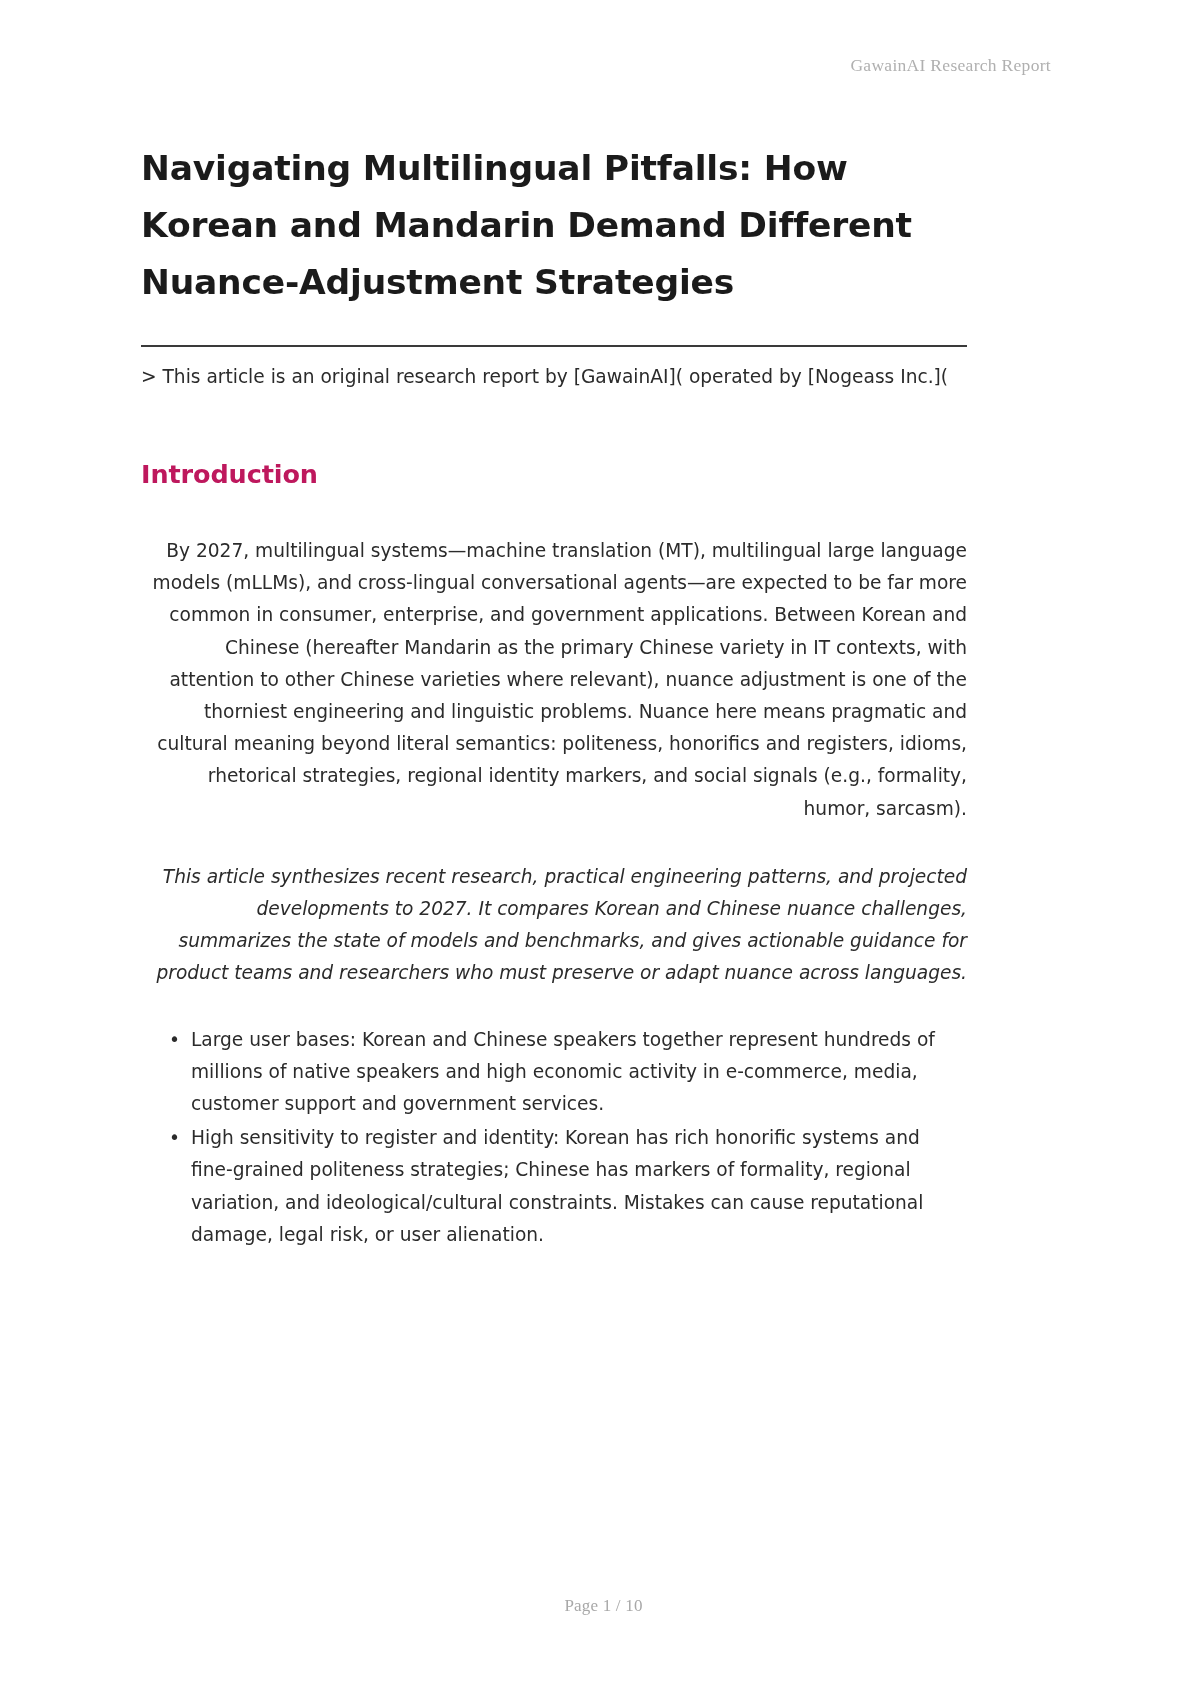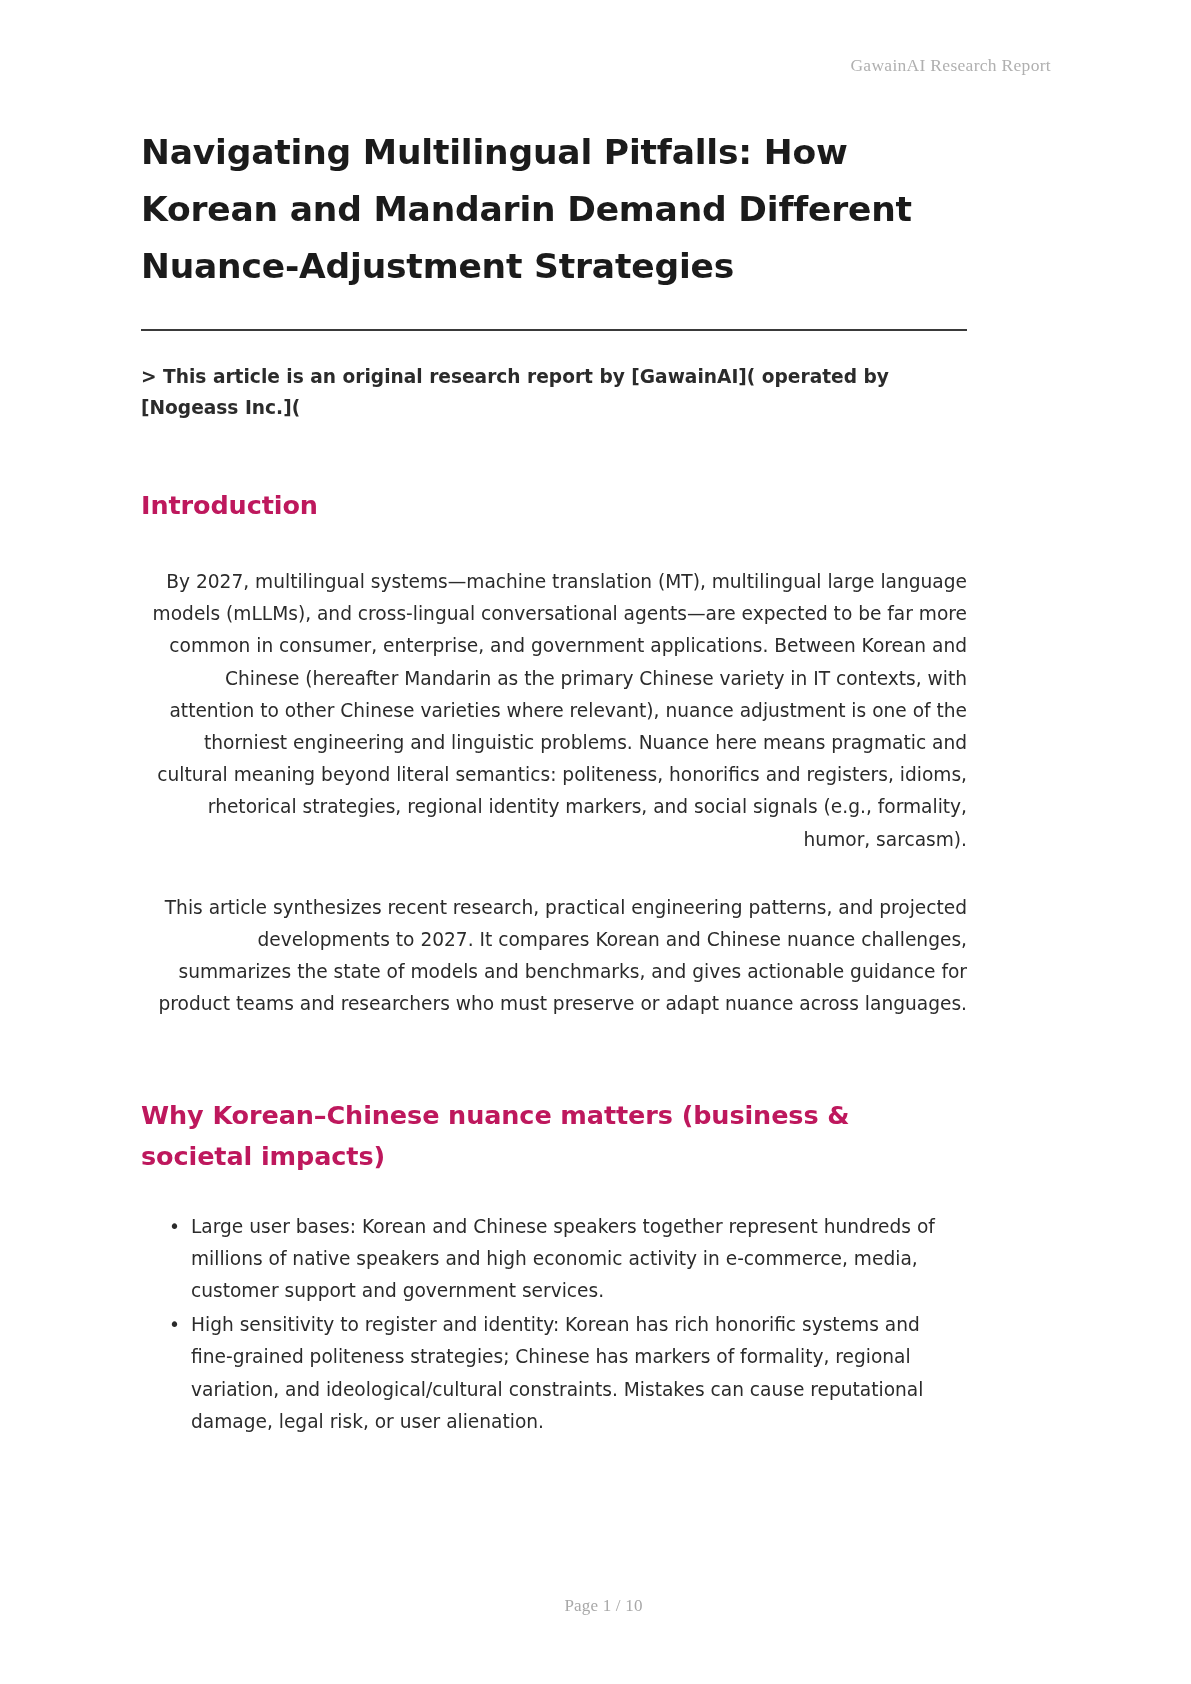--- a/index.html
+++ b/index.html
@@ -40,7 +40,7 @@
   .content {
     position: absolute;
     left: 141px;
-    top: 124px;
+    top: 140px;
     width: 826px;
   }
 

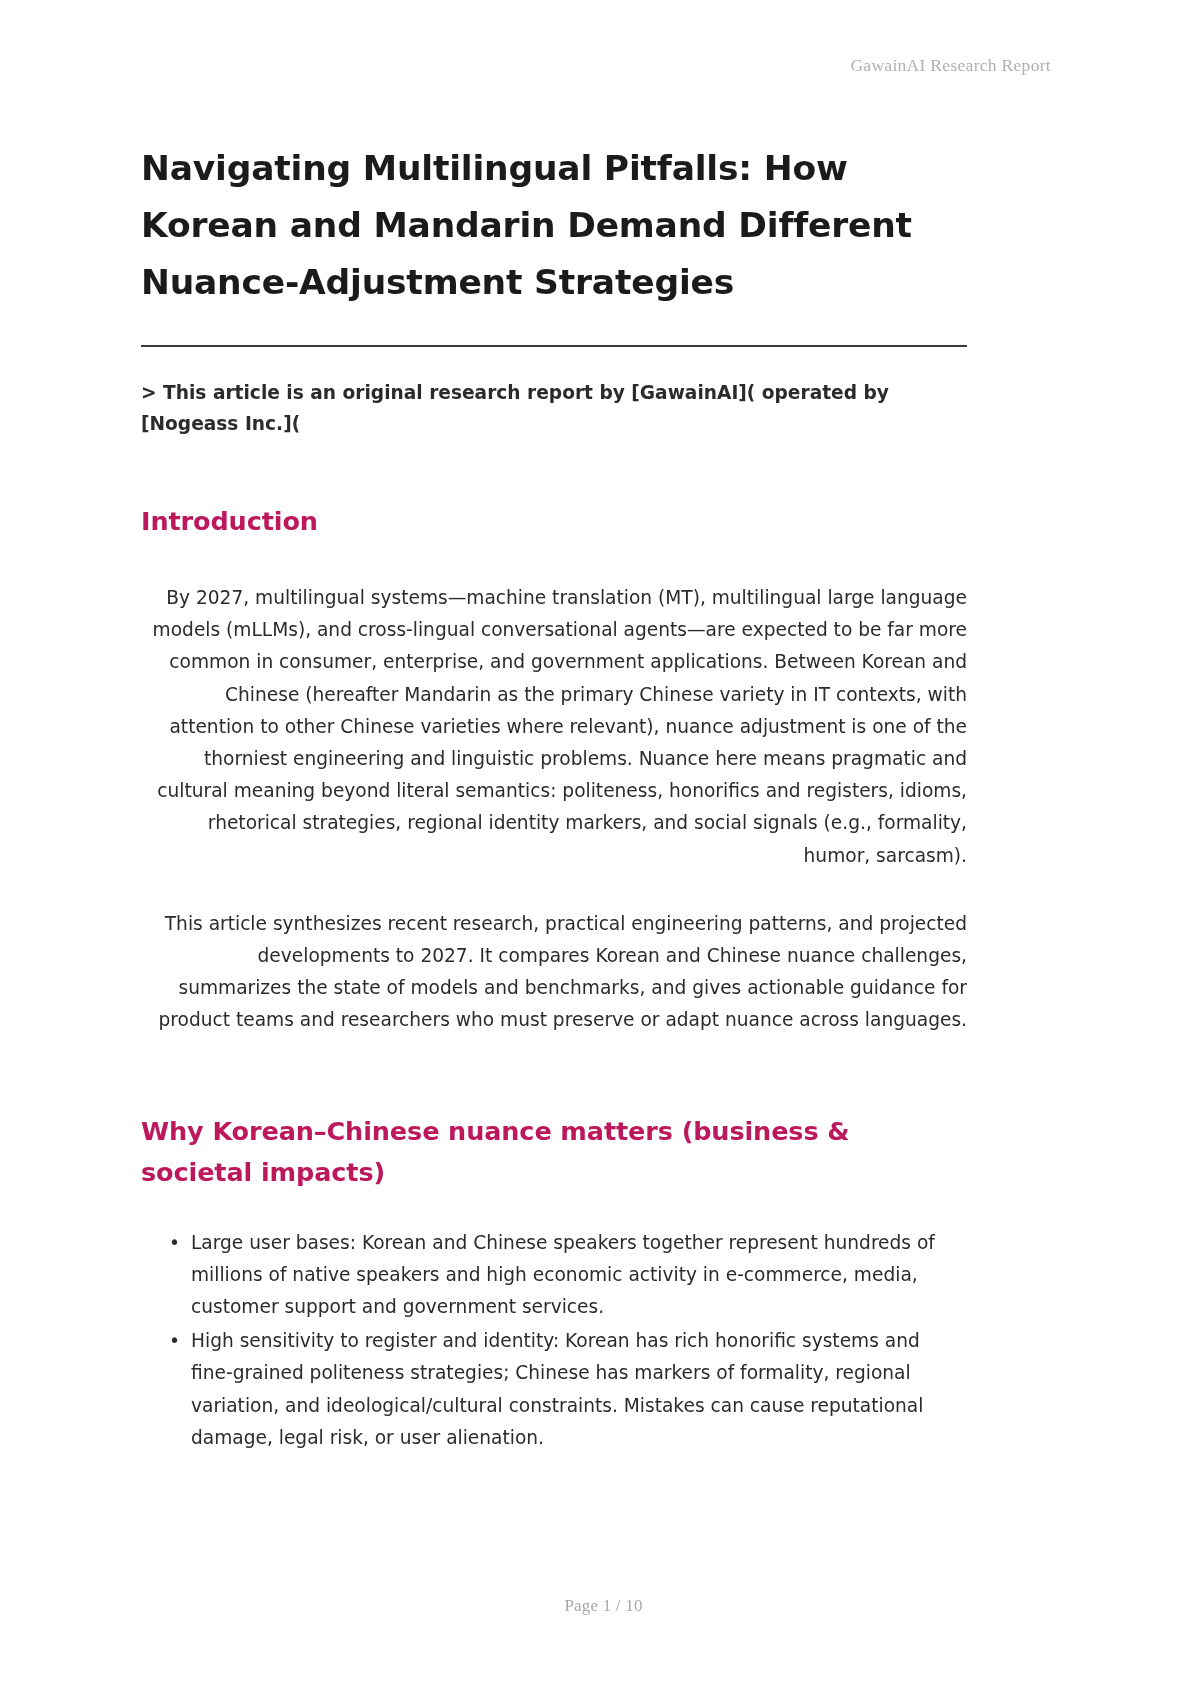--- a/index.html
+++ b/index.html
@@ -62,11 +62,11 @@
 
   p.blockquote-line {
     margin: 0;
-    padding-top: 30px;
+    padding-top: 14px;
     font-size: 18.6px;
     line-height: 31px;
     color: #2b2b2b;
-    font-weight: 700;
+    font-weight: 400;
   }
 
   h2.section-title {

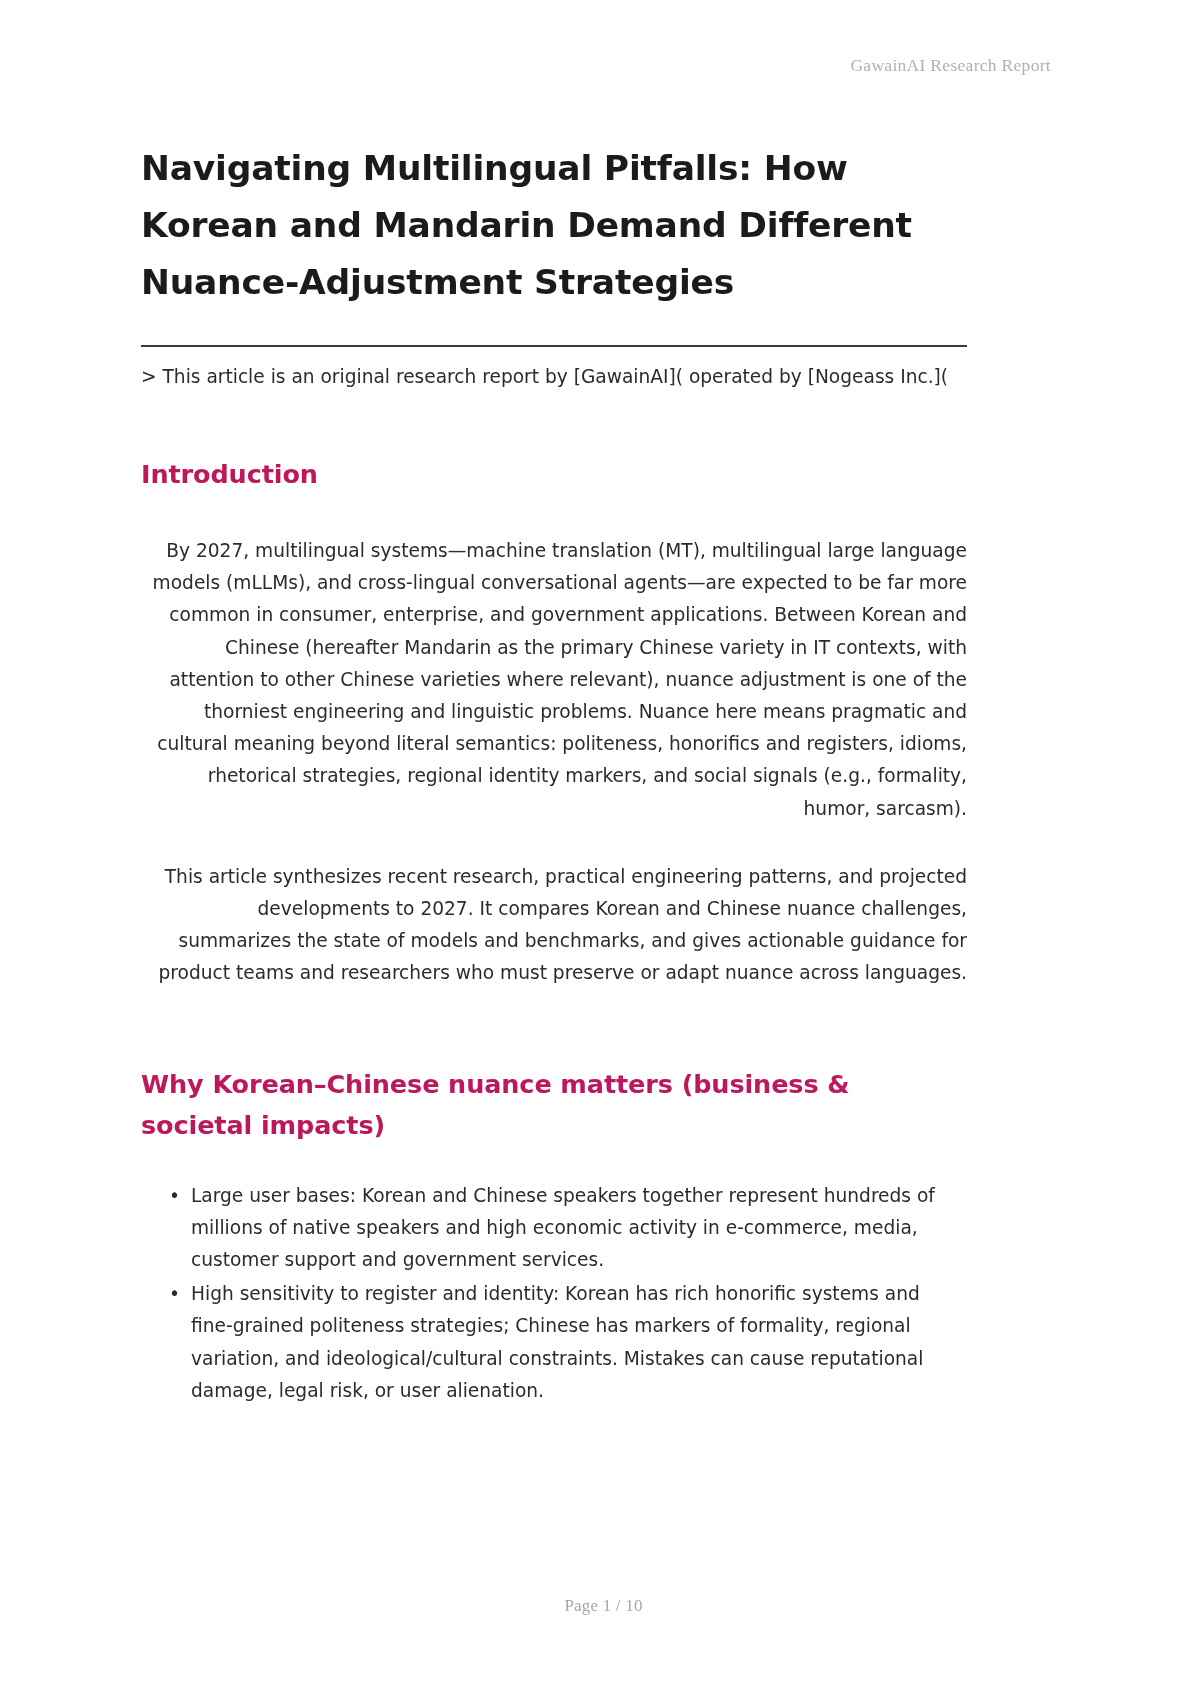--- a/index.html
+++ b/index.html
@@ -89,6 +89,7 @@
   }
   p.body-text.tight {
     padding-top: 36px;
+    font-style: italic;
   }
 
   h2.section-title.spaced {

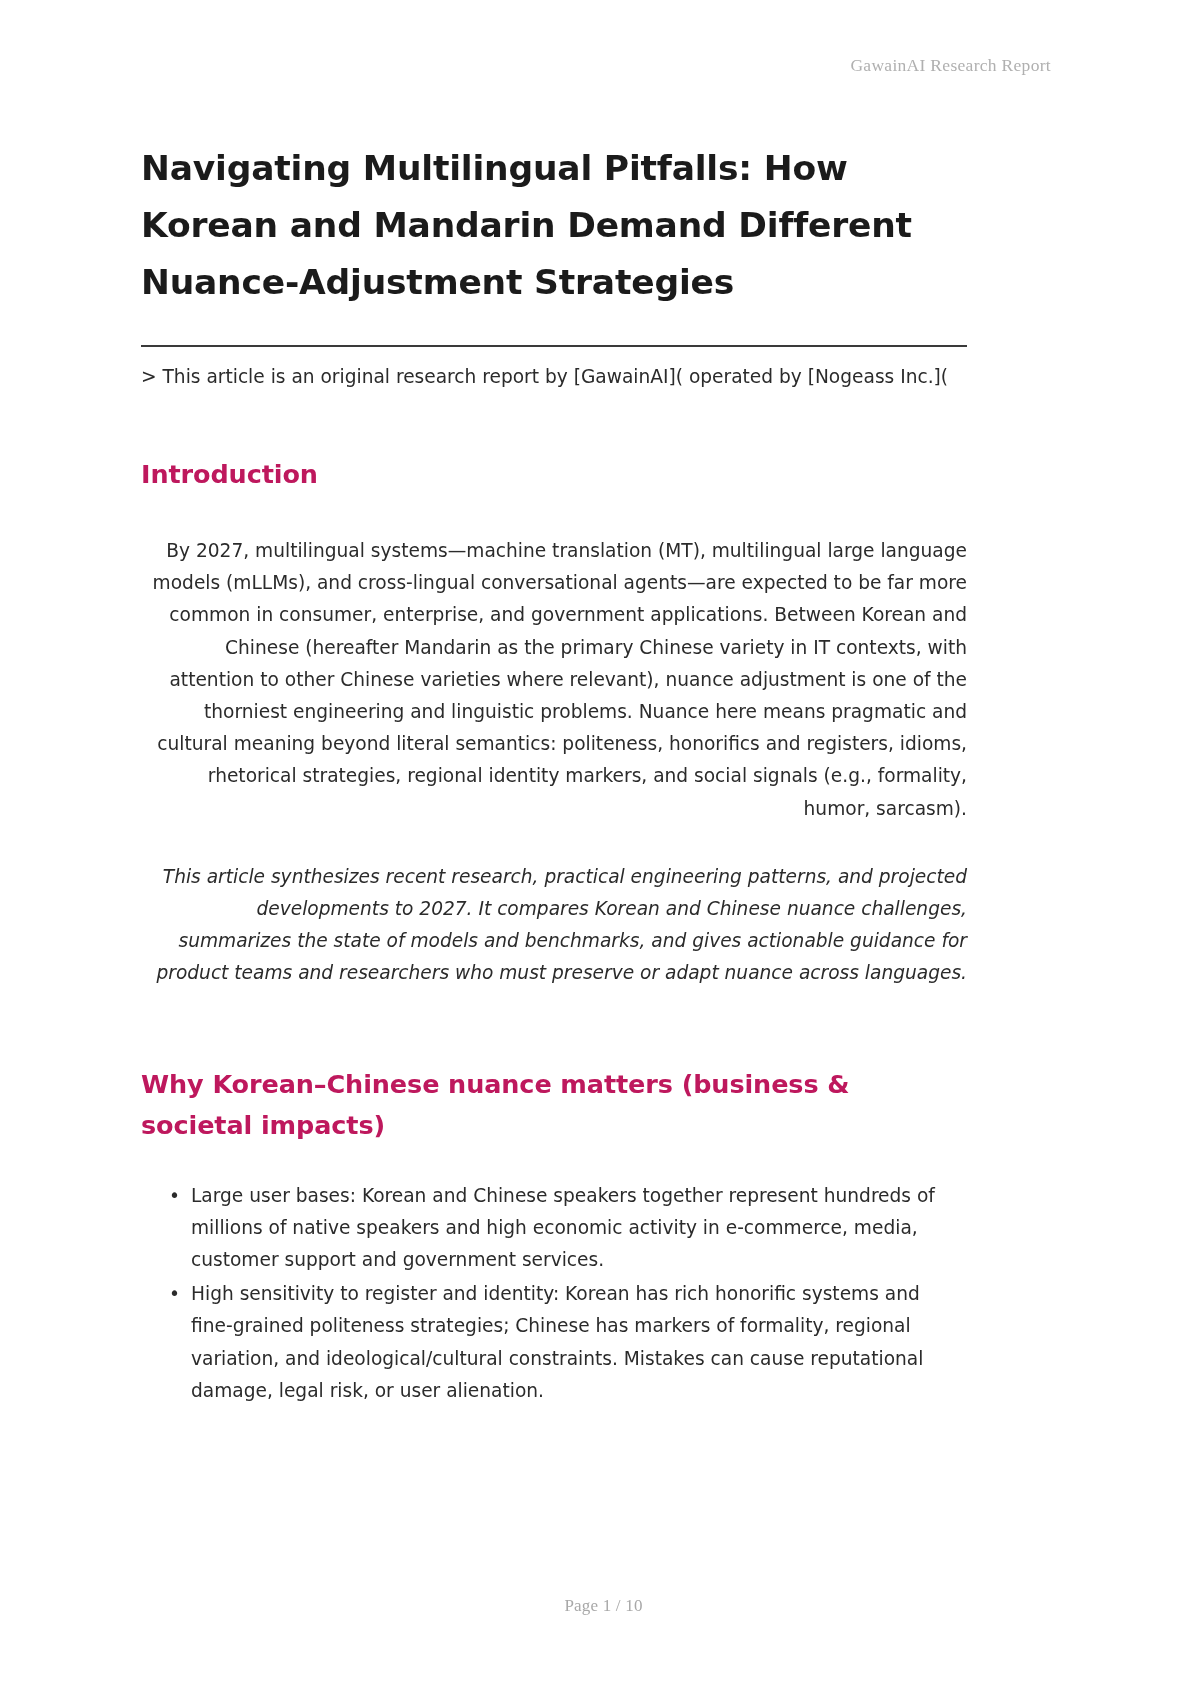--- a/index.html
+++ b/index.html
@@ -155,7 +155,6 @@
 
     <p class="body-text tight">This article synthesizes recent research, practical engineering patterns, and projected developments to 2027. It compares Korean and Chinese nuance challenges, summarizes the state of models and benchmarks, and gives actionable guidance for product teams and researchers who must preserve or adapt nuance across languages.</p>
 
-    <h2 class="section-title spaced">Why Korean–Chinese nuance matters (business &amp; societal impacts)</h2>
 
     <ul class="bullets">
       <li>

